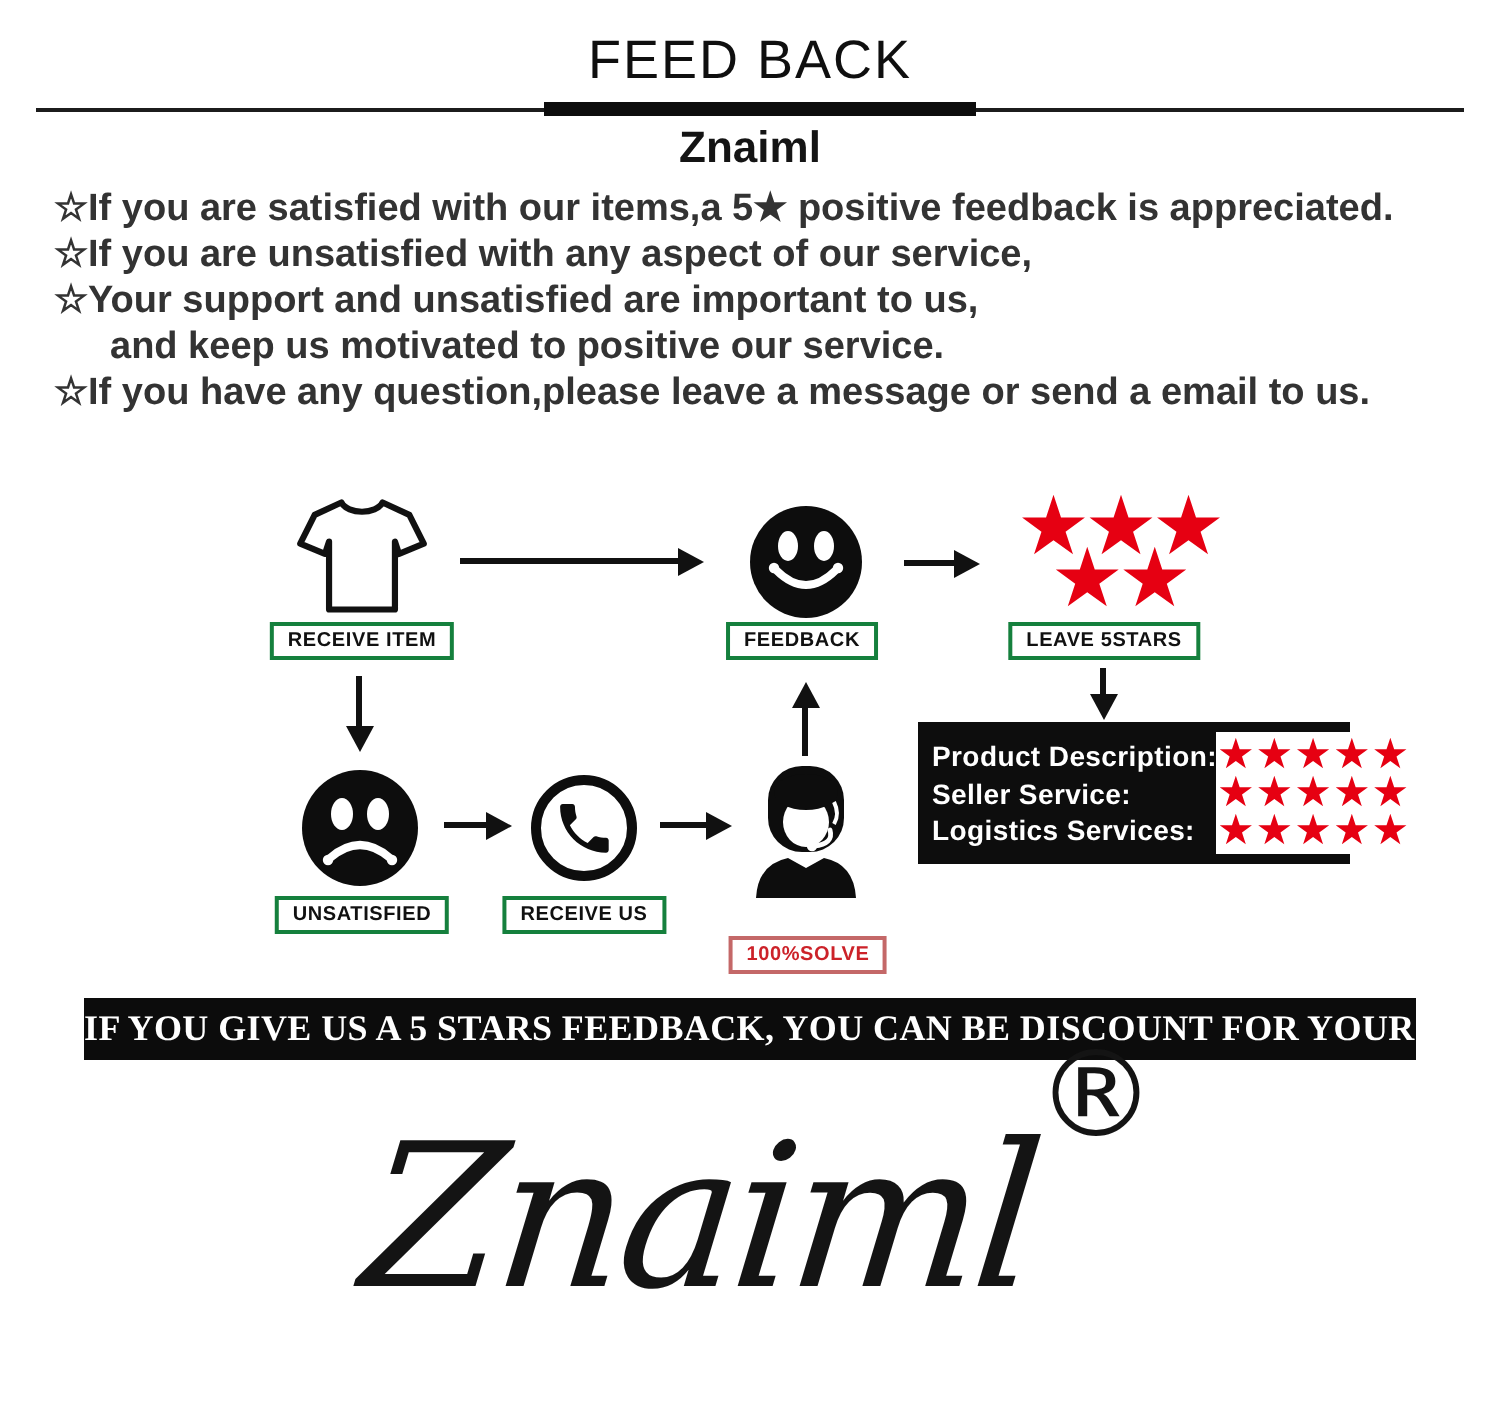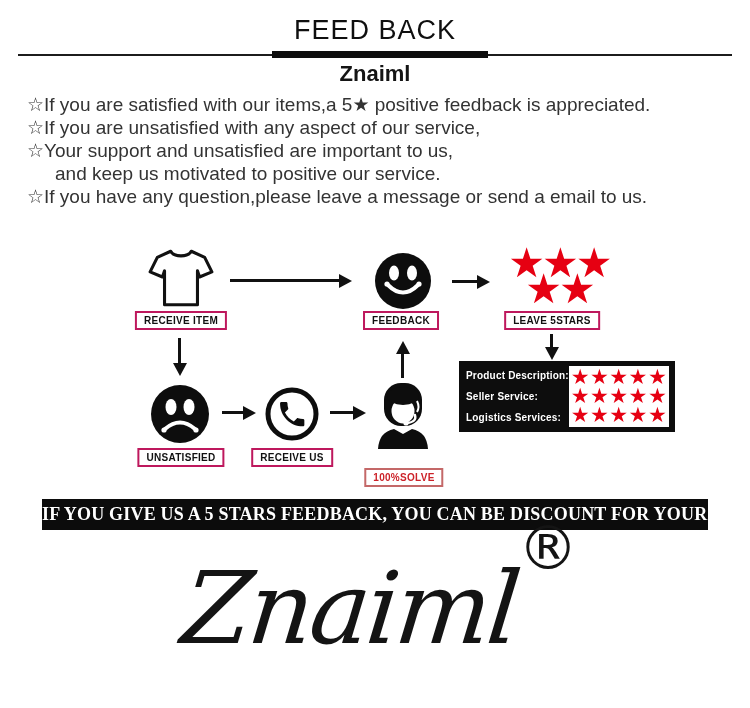--- a/index.html
+++ b/index.html
@@ -21,7 +21,7 @@
   }
   
   .notes { position:absolute; left:27px; top:93px; width:705px; font-size:19px; line-height:23px; color:#333333; }
-  .note { white-space:nowrap; }
+  .note { white-space:nowrap;font-weight:bold; }
   .note.indent { padding-left:28px; }
   
   .icon-abs { position:absolute; }

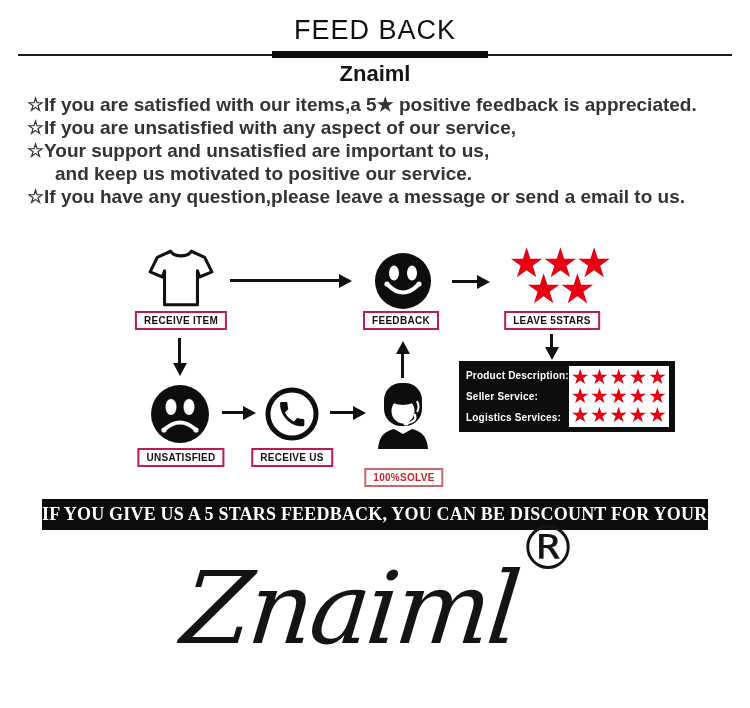--- a/index.html
+++ b/index.html
@@ -27,7 +27,7 @@
   .icon-abs { position:absolute; }
   .tag {
     position:absolute; transform:translateX(-50%);
-    border:2px solid #be185d; background:#fff; color:#111;
+    border:2px solid #15803d; background:#fff; color:#111;
     font-weight:bold; font-size:10px; letter-spacing:0.3px;
     padding:2px 7px; white-space:nowrap;
   }

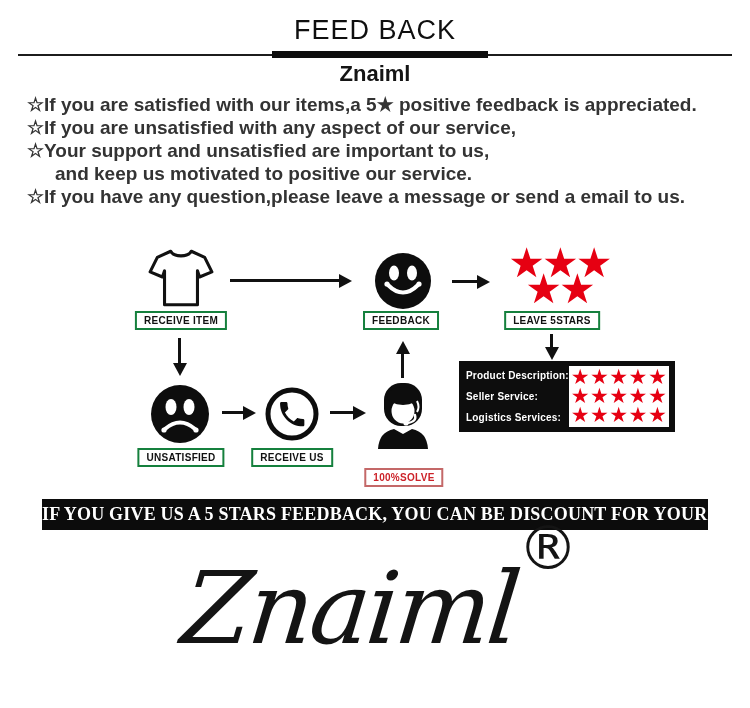--- a/index.html
+++ b/index.html
@@ -56,7 +56,7 @@
     display:flex; flex-direction:column; justify-content:space-between;
     height:100%; box-sizing:border-box; padding:9px 0 9px 7px;
   }
-  .ratings-label { color:#ffffff; font-weight:bold; font-size:10px; letter-spacing:0.2px; white-space:nowrap; }
+  .ratings-label { color:#ffffff; font-weight:bold; font-size:14px; letter-spacing:0.2px; white-space:nowrap; }
   .ratings-panel {
     margin-left:auto; margin-right:6px; width:101px; height:61px; background:#ffffff;
     display:flex; flex-direction:column; justify-content:center; text-align:center;

